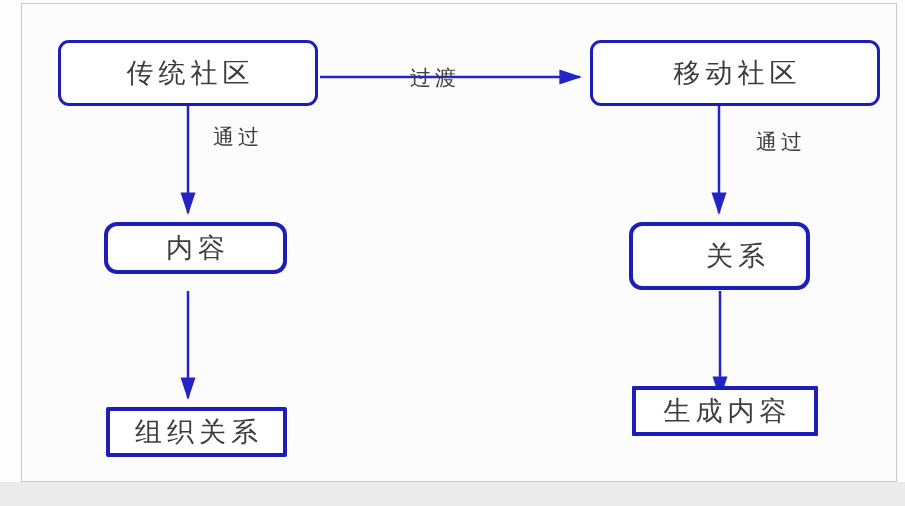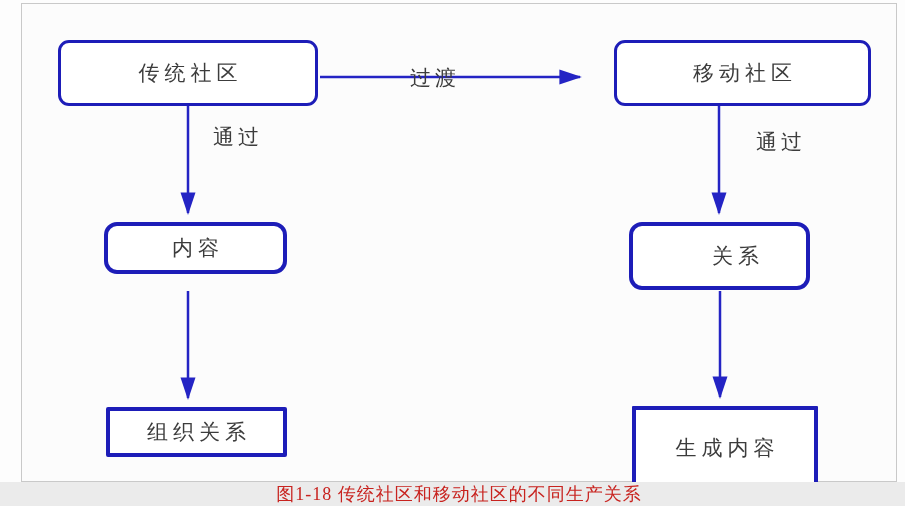--- a/index.html
+++ b/index.html
@@ -55,7 +55,7 @@
     align-items:center;
     justify-content:center;
     color:var(--box-text);
-    font-size:21px;
+    font-size:27px;
     letter-spacing:5px;
     text-indent:5px;
   }

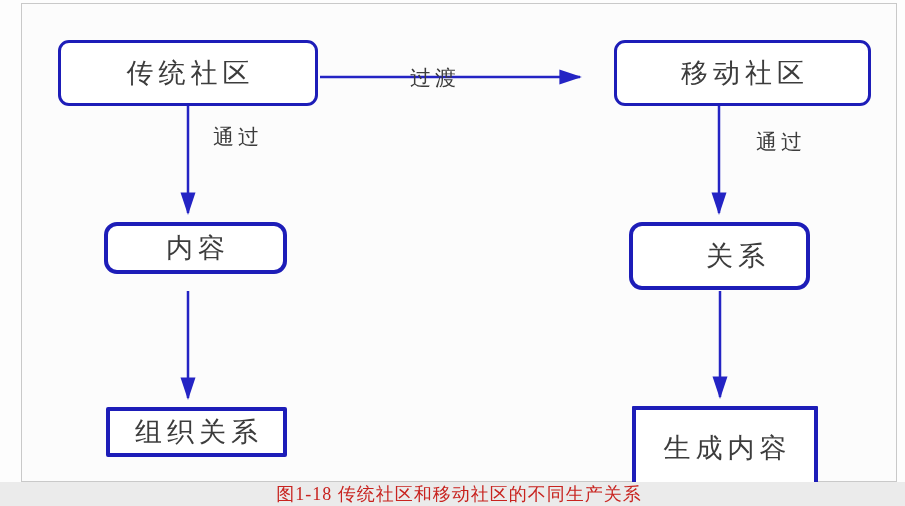--- a/index.html
+++ b/index.html
@@ -60,7 +60,7 @@
     text-indent:5px;
   }
   .n-traditional{left:58px;top:40px;width:260px;height:66px;border-width:3px;}
-  .n-mobile{left:590px;top:40px;width:257px;height:66px;border-width:3px;margin-left:24px;}
+  .n-mobile{left:590px;top:40px;width:290px;height:66px;border-width:3px;}
   .n-content{left:104px;top:222px;width:183px;height:52px;border-width:4px;border-radius:13px;}
   .n-relation{left:629px;top:222px;width:181px;height:68px;border-width:4px;border-radius:13px;padding-left:32px;}
   .n-org{left:106px;top:407px;width:181px;height:50px;border-width:4px;border-radius:2px;}

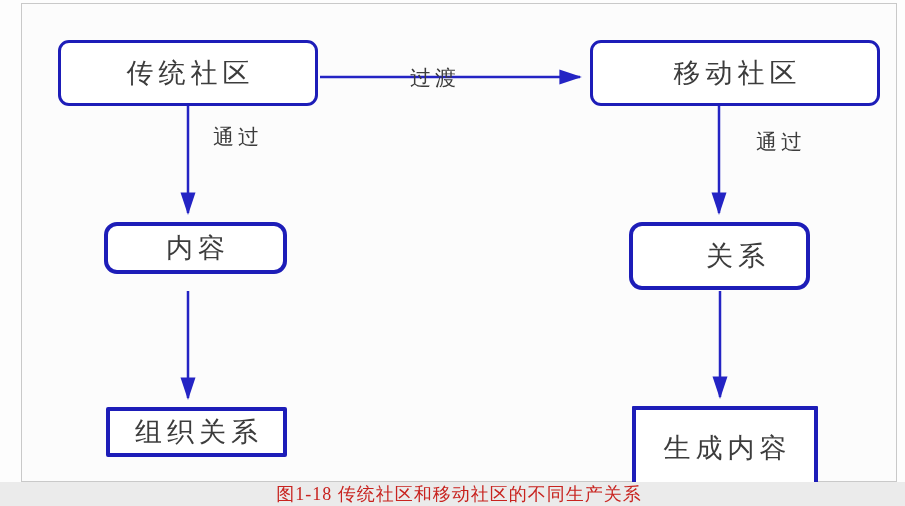--- a/index.html
+++ b/index.html
@@ -64,7 +64,7 @@
   .n-content{left:104px;top:222px;width:183px;height:52px;border-width:4px;border-radius:13px;}
   .n-relation{left:629px;top:222px;width:181px;height:68px;border-width:4px;border-radius:13px;padding-left:32px;}
   .n-org{left:106px;top:407px;width:181px;height:50px;border-width:4px;border-radius:2px;}
-  .n-gen{left:632px;top:406px;width:186px;height:84px;border-width:4px;border-radius:1px;}
+  .n-gen{left:632px;top:386px;width:186px;height:50px;border-width:4px;border-radius:1px;}
   .edge-label{
     position:absolute;
     color:var(--label-text);

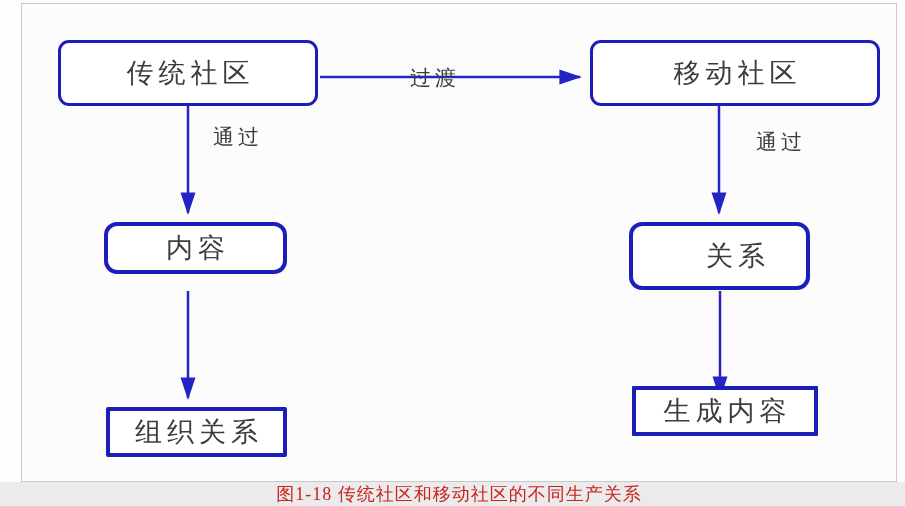--- a/index.html
+++ b/index.html
@@ -136,7 +136,6 @@
   <div class="edge-label l-pass-right">通过</div>
 
   <div class="caption-strip"></div>
-  <div class="caption">图1-18 传统社区和移动社区的不同生产关系</div>
 
 </div>
 

